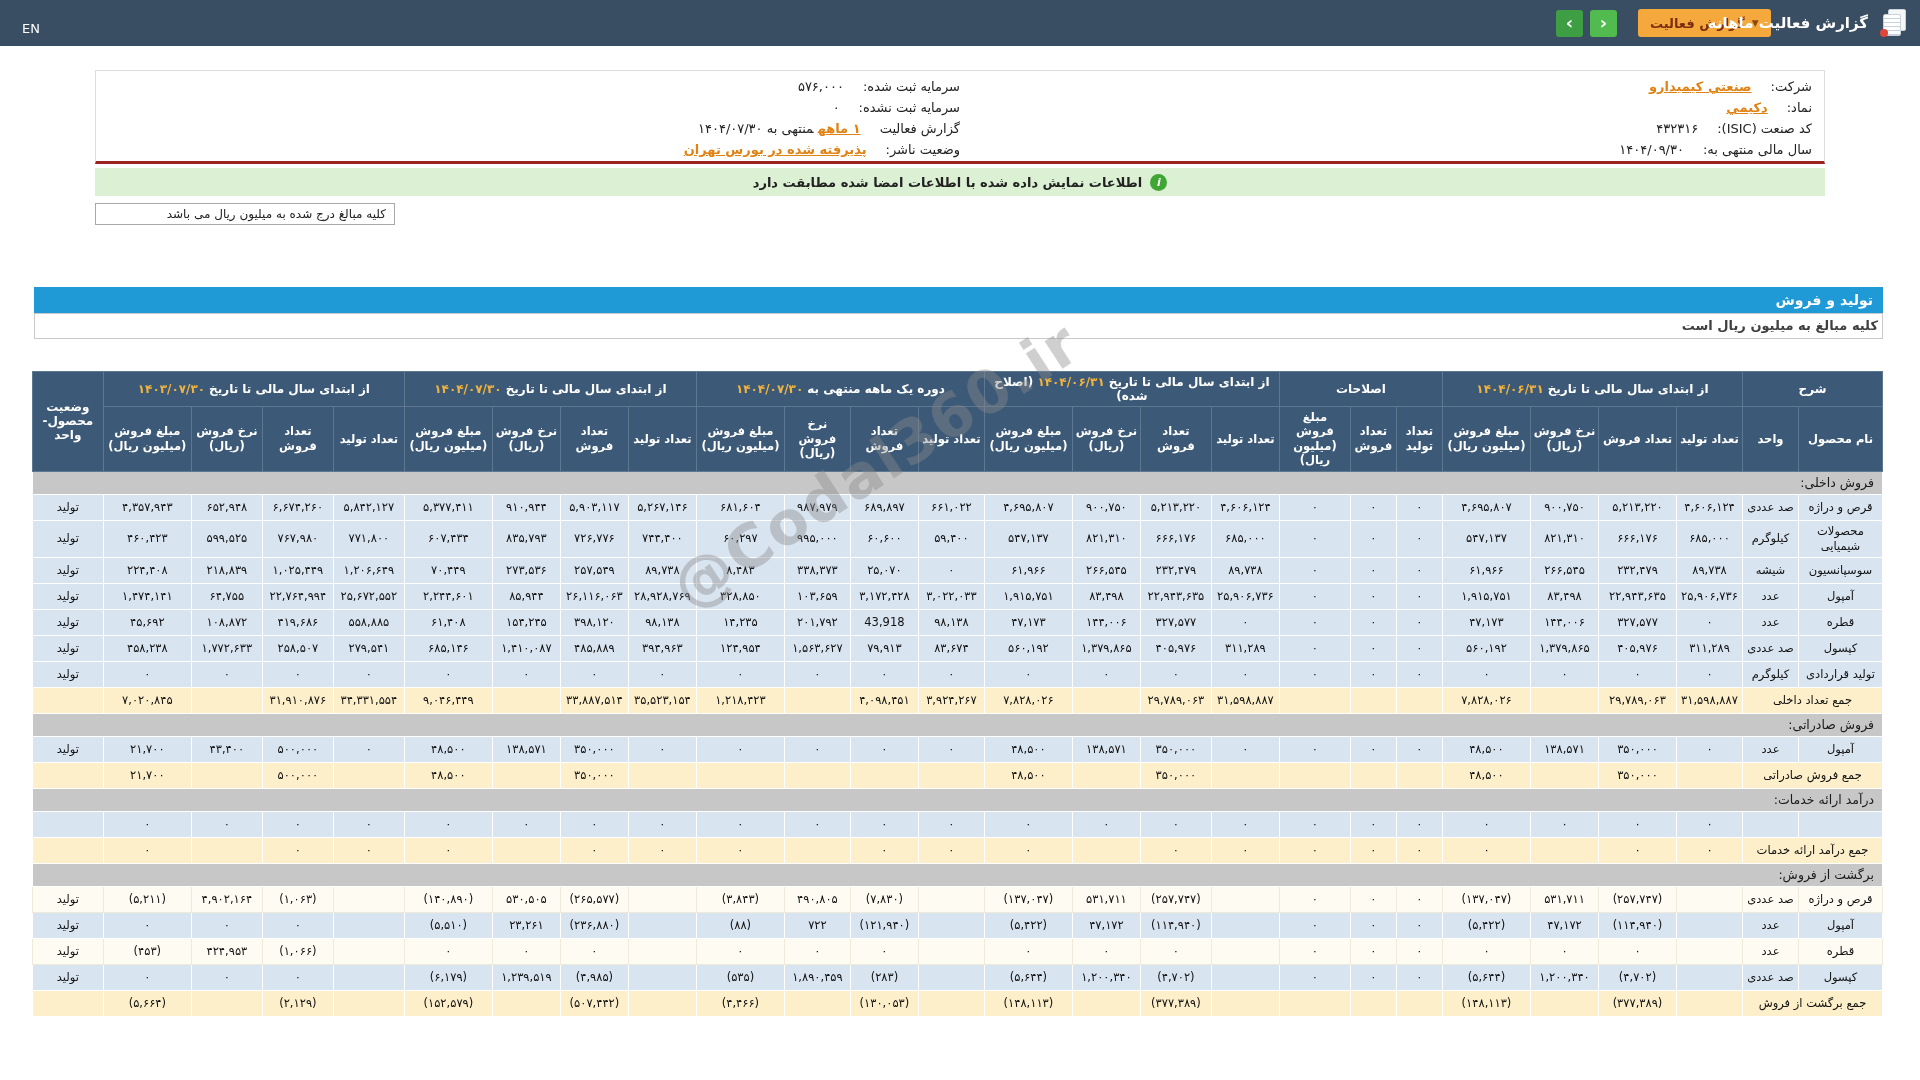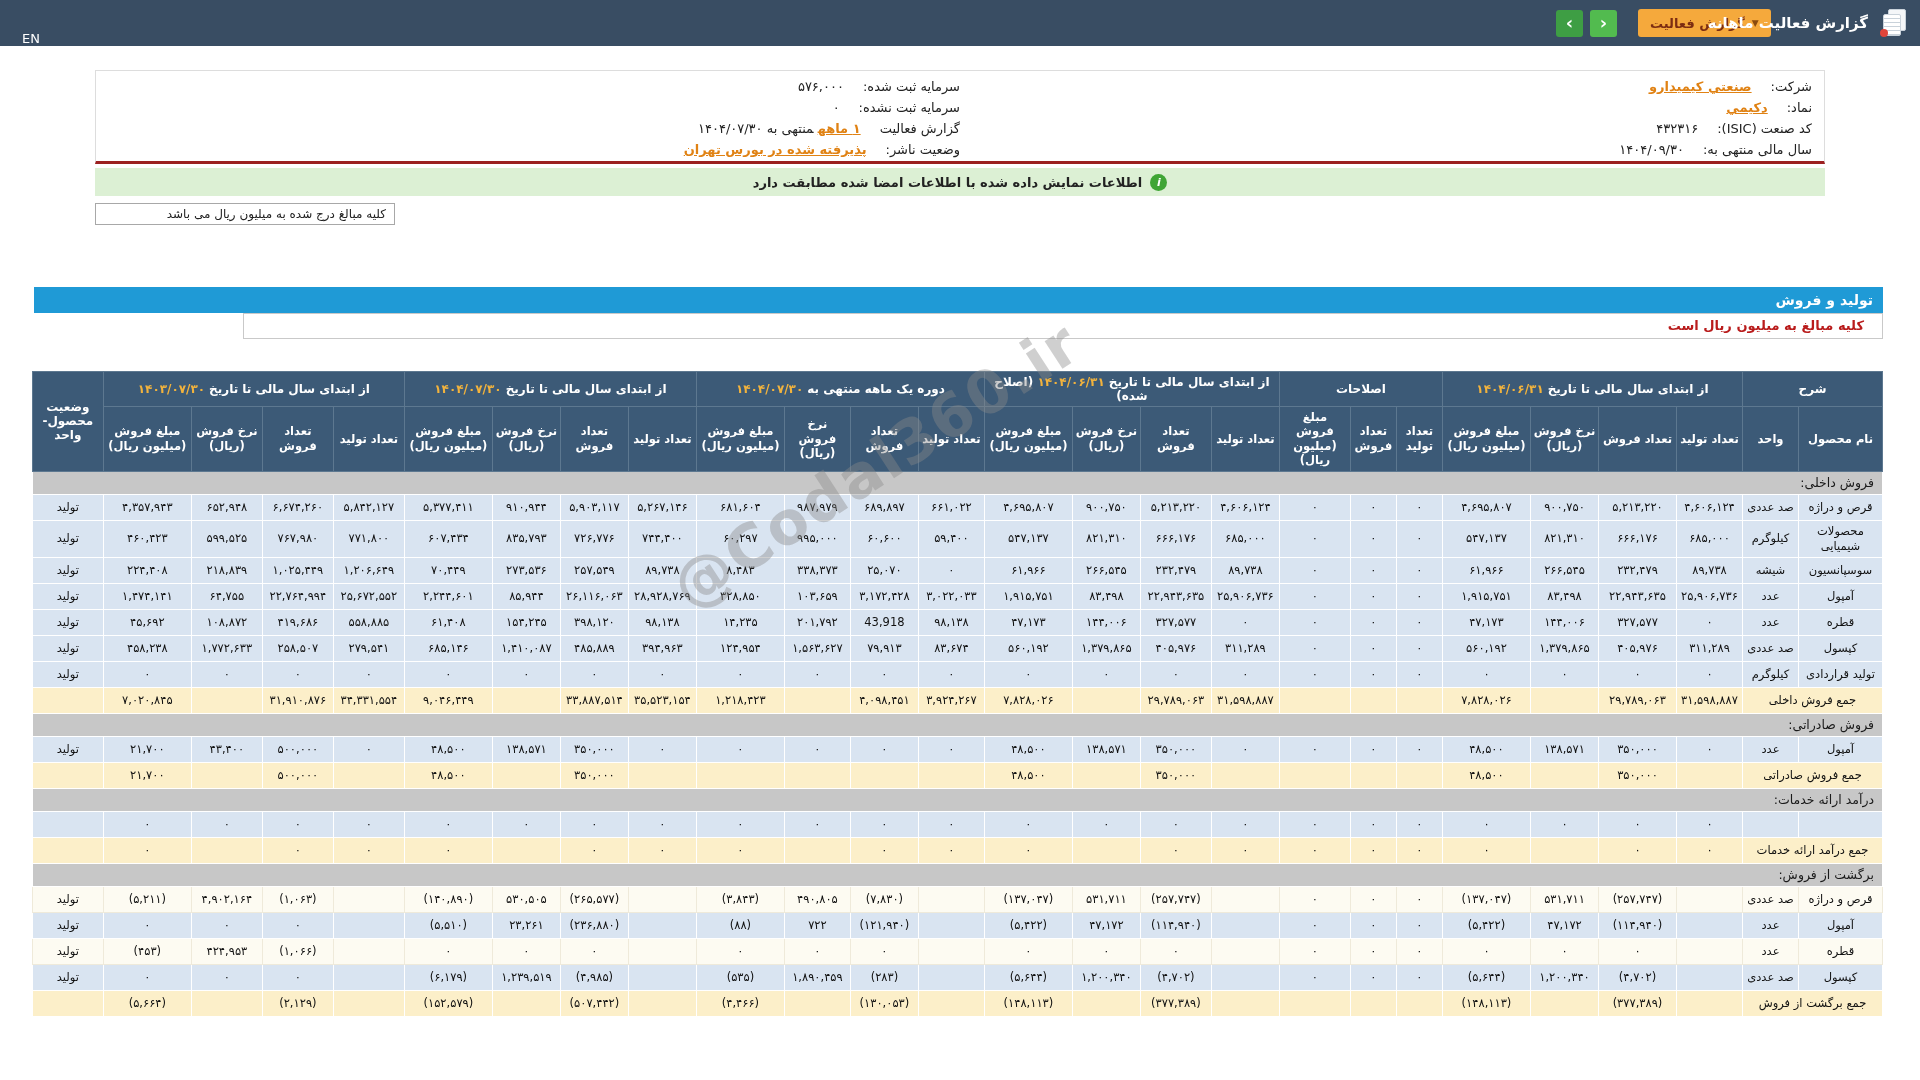--- a/index.html
+++ b/index.html
@@ -7,7 +7,7 @@
     font-family:"DejaVu Sans", sans-serif; }
   
   .topbar { position:absolute; top:0; left:0; width:1920px; height:46px; background:#394d63; z-index:20; }
-  .en { position:absolute; left:22px; top:16px; line-height:46px; color:#fff; font-size:13px; cursor:pointer; }
+  .en { position:absolute; left:22px; top:6px; line-height:46px; color:#fff; font-size:13px; cursor:pointer; }
   .nav-btn { position:absolute; top:10px; width:27px; height:27px; border-radius:3px; color:#fff;
     text-align:center; line-height:25px; font-size:18px; font-weight:bold; cursor:pointer; direction:ltr; }
   .nav-prev { left:1556px; background:#3e9e44; }

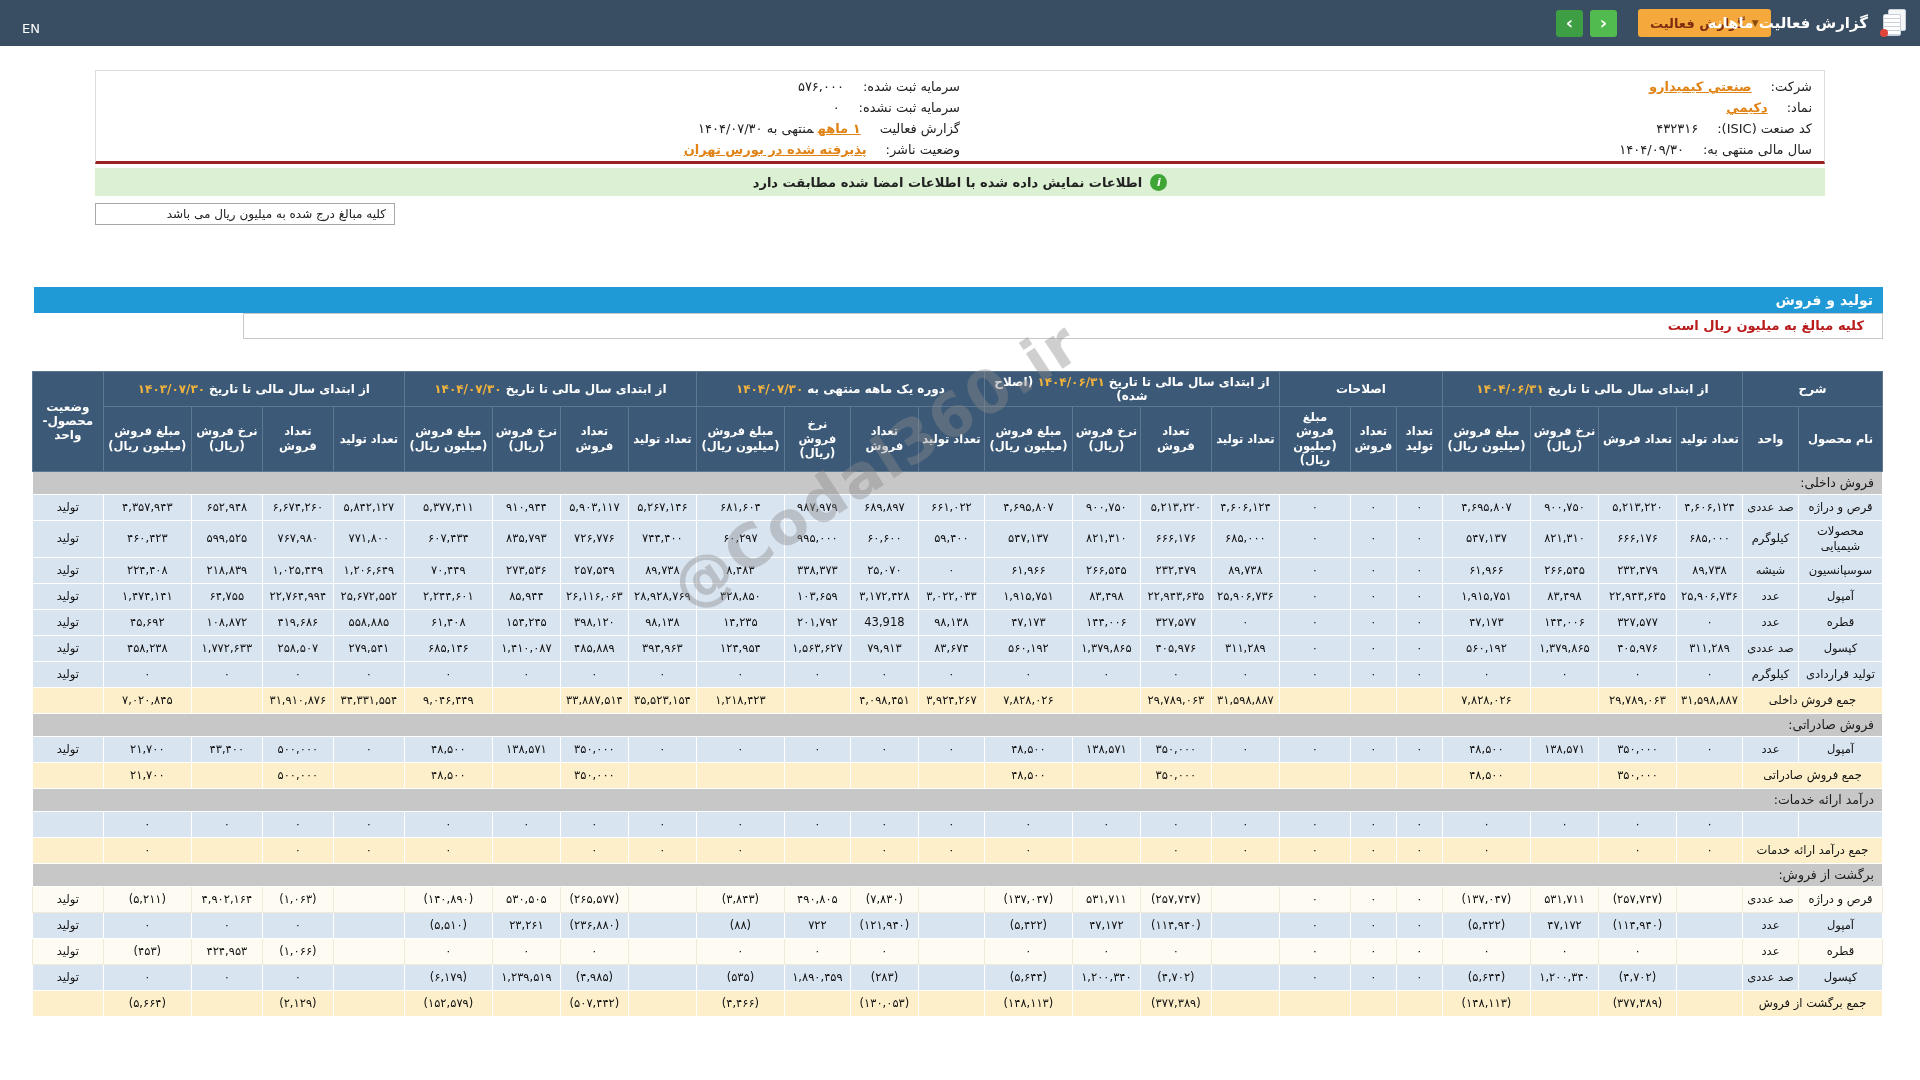--- a/index.html
+++ b/index.html
@@ -40,8 +40,8 @@
   
   .prod-bar { position:absolute; top:287px; right:37px; width:1849px; height:26px; background:#1f9ad6;
     color:#fff; font-weight:bold; font-size:14px; line-height:26px; padding-right:10px; }
-  .note-row { position:absolute; top:313px; right:37px; width:1640px; height:26px; background:#fff;
-    border:1px solid #c9c9c9; font-weight:bold; font-size:13px; line-height:24px; padding-right:18px; color:#b91c1c; }
+  .note-row { position:absolute; top:313px; right:37px; width:1849px; height:26px; background:#fff;
+    border:1px solid #c9c9c9; font-weight:bold; font-size:13px; line-height:24px; padding-right:4px; color:#404040; }
   
   table.main { position:absolute; top:371px; right:37px; width:1849px; border-collapse:collapse;
     table-layout:fixed; direction:rtl; z-index:1; }

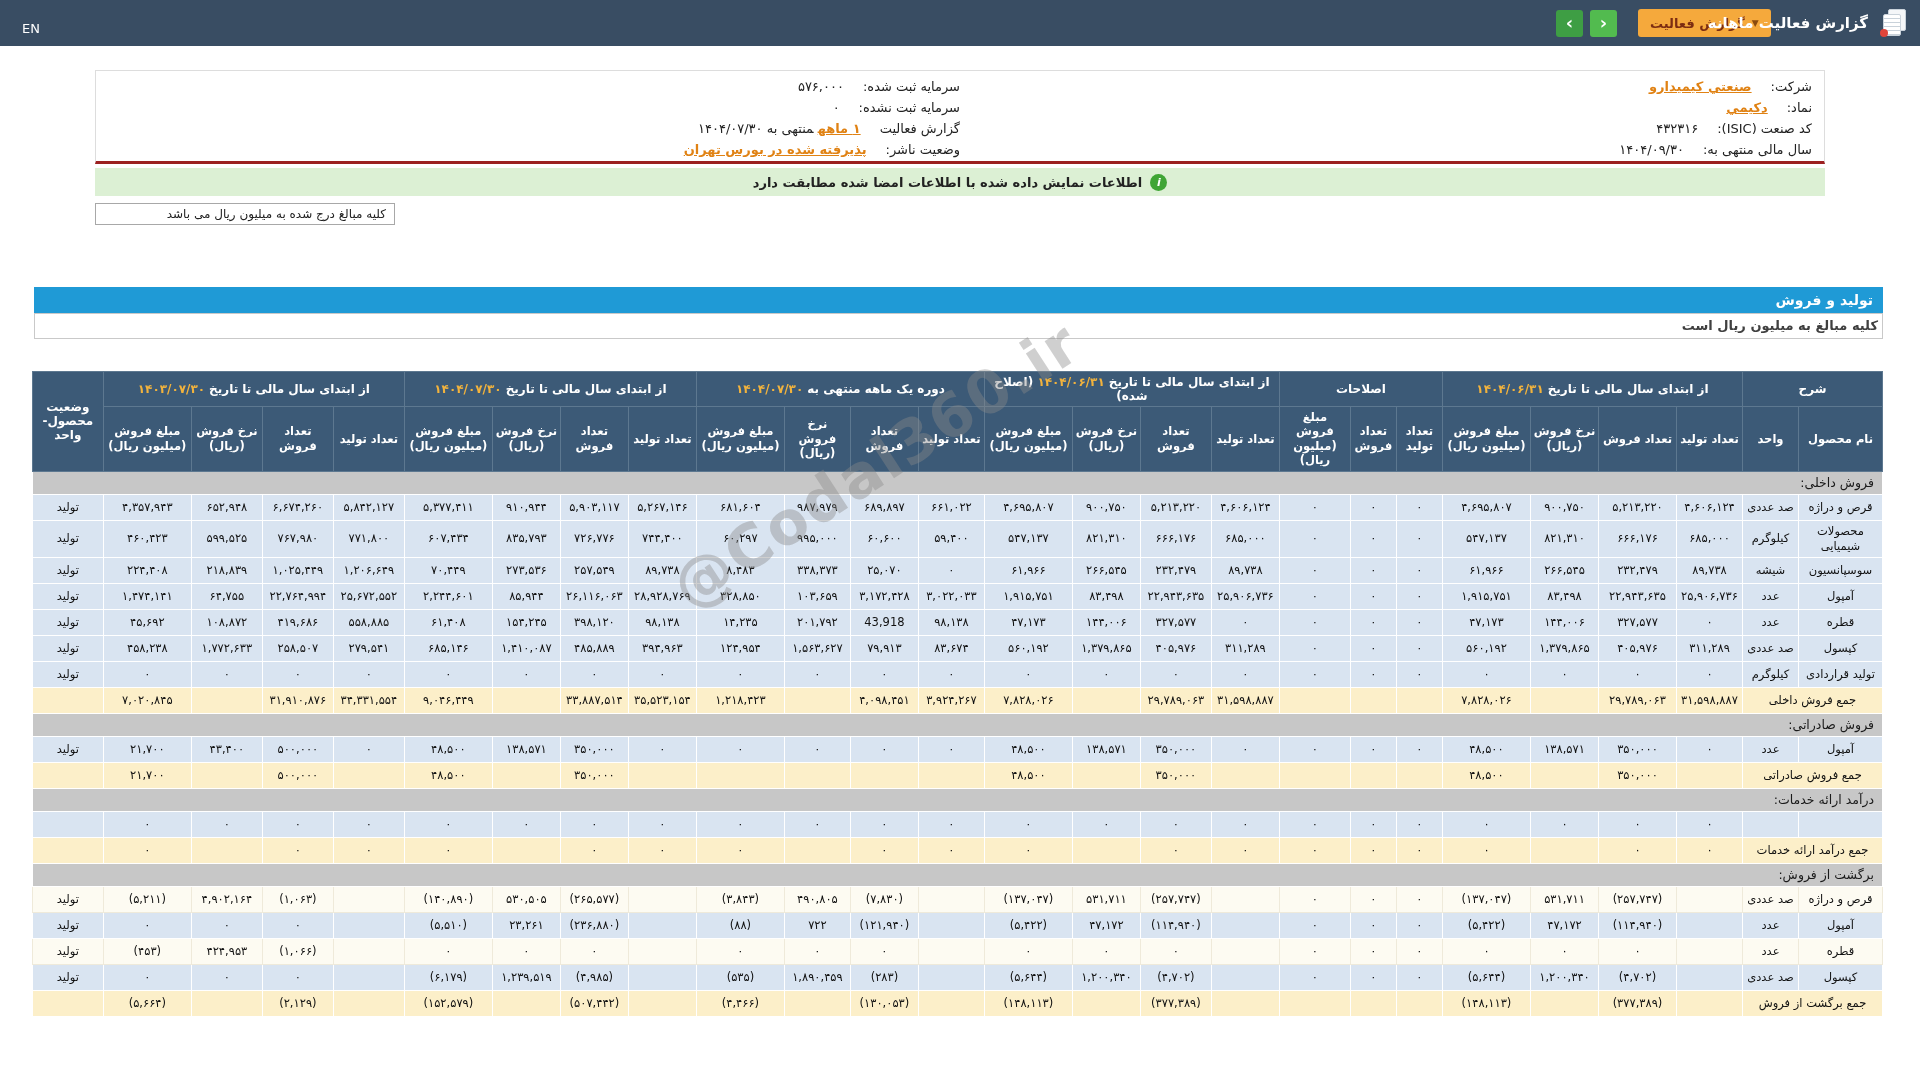--- a/index.html
+++ b/index.html
@@ -377,7 +377,7 @@
         <td>تولید</td>
       </tr>
       <tr class="cream">
-        <td class="pname" colspan="2">جمع فروش داخلی</td>
+        <td class="pname" colspan="2">جمع تعداد داخلی</td>
         <td class="num">۳۱,۵۹۸,۸۸۷</td>
         <td class="num">۲۹,۷۸۹,۰۶۳</td>
         <td class="num"></td>

